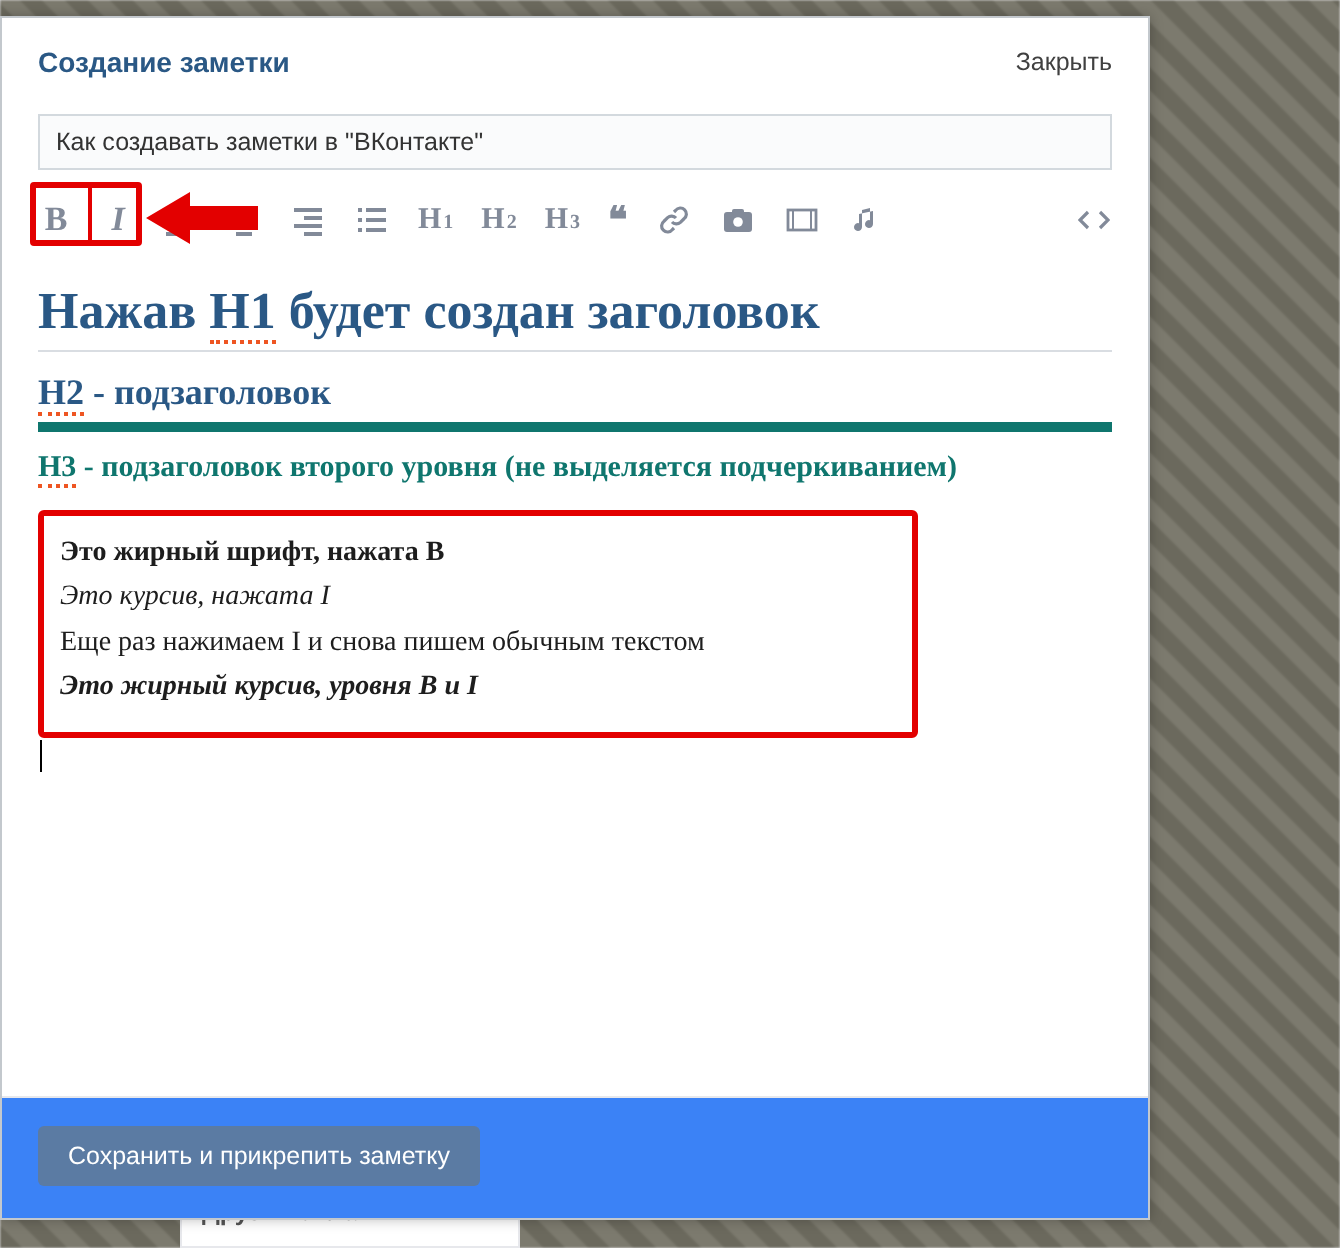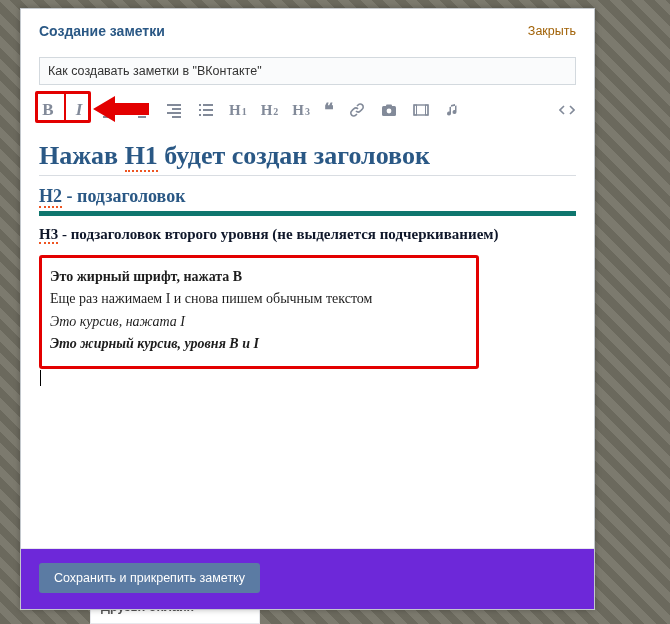--- a/index.html
+++ b/index.html
@@ -7,7 +7,7 @@
   .backdrop { position: absolute; inset: 0; background: repeating-linear-gradient(45deg,#6b695d,#6b695d 8px,#7c7a6e 8px,#7c7a6e 16px); filter: blur(0.5px); }
   .bg-sidebar { position:absolute; left:90px; top:590px; width:170px; height:34px; background:#fff; border:1px solid #e7e8ec; padding:6px 10px; z-index:0; }
   .bg-sidebar span { font-size:12.5px; font-weight:700; color:#555; }
-  .modal { position: absolute; left: 20px; top: 8px; width: 575px; height: 602px; background:#fff; border:1px solid #c3c8cd; box-shadow: 0 0 6px rgba(0,0,0,0.25); }
+  .modal { position: absolute; left: 0; top: 8px; width: 575px; height: 602px; background:#fff; border:1px solid #c3c8cd; box-shadow: 0 0 6px rgba(0,0,0,0.25); }
   .modal-head { display:flex; justify-content:space-between; align-items:center; padding:14px 18px 10px; }
   .modal-title { color:#2a5885; font-weight:700; font-size:14px; }
   .modal-close { color:#a16207; font-size:12.5px; cursor:pointer; }

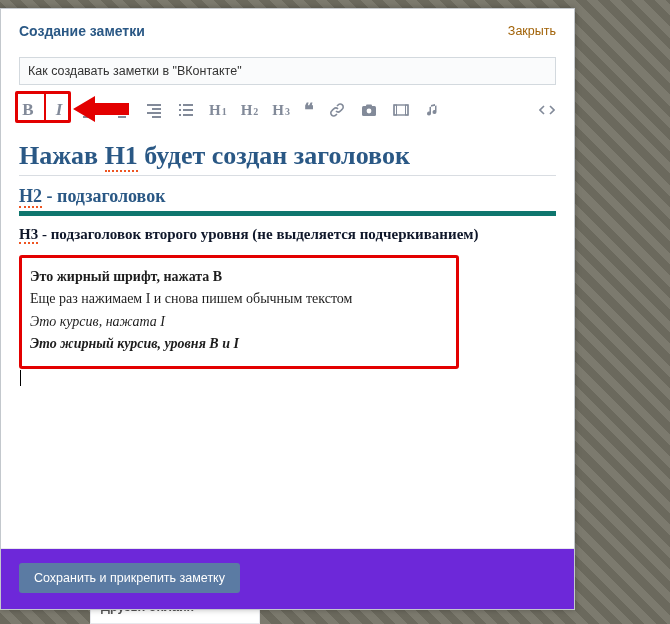--- a/index.html
+++ b/index.html
@@ -10,7 +10,7 @@
   .modal { position: absolute; left: 0; top: 8px; width: 575px; height: 602px; background:#fff; border:1px solid #c3c8cd; box-shadow: 0 0 6px rgba(0,0,0,0.25); }
   .modal-head { display:flex; justify-content:space-between; align-items:center; padding:14px 18px 10px; }
   .modal-title { color:#2a5885; font-weight:700; font-size:14px; }
-  .modal-close { color:#a16207; font-size:12.5px; cursor:pointer; }
+  .modal-close { color:#404040; font-size:12.5px; cursor:pointer; }
   .title-field { margin:8px 18px 0; }
   .title-field input { width:100%; border:1px solid #d3d9de; padding:6px 8px; font-size:12.5px; color:#333; background:#fafbfc; }
 

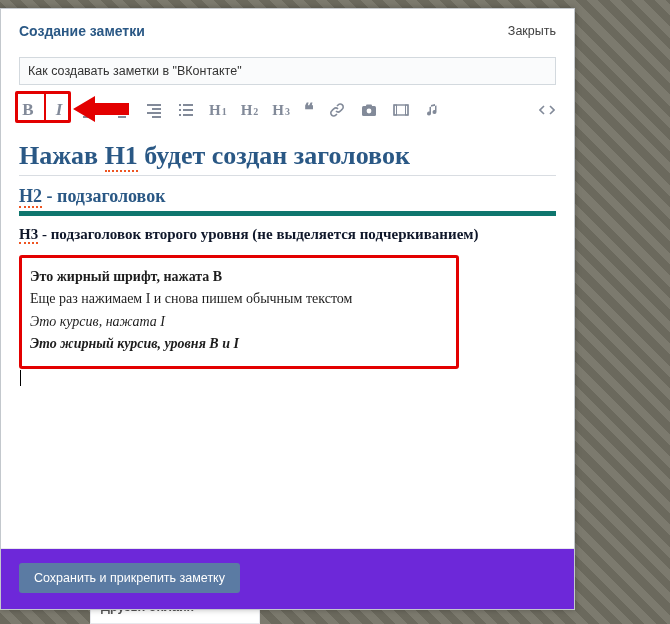--- a/index.html
+++ b/index.html
@@ -31,7 +31,7 @@
   .editor-area { position:absolute; left:18px; right:18px; top:126px; bottom:70px; overflow:hidden; }
   .h1line { color:#2a5885; font-family: Georgia, "Times New Roman", serif; font-weight:700; font-size:26px; padding:6px 0 4px; border-bottom:1px solid #d9dde2; }
   .h2line { color:#2a5885; font-family: Georgia, "Times New Roman", serif; font-weight:700; font-size:18px; padding:10px 0 4px; border-bottom:5px solid #0f766e; }
-  .h3line { color:#0f172a; font-family: Georgia, "Times New Roman", serif; font-weight:700; font-size:15px; padding:10px 0 4px; }
+  .h3line { color:#0f766e; font-family: Georgia, "Times New Roman", serif; font-weight:700; font-size:15px; padding:10px 0 4px; }
   .spell { border-bottom: 2px dotted #e52; padding-bottom:0px; }
 
   .redbox-body { border:3px solid #e30000; border-radius:3px; margin-top:8px; padding:8px 8px 10px; width:440px; }

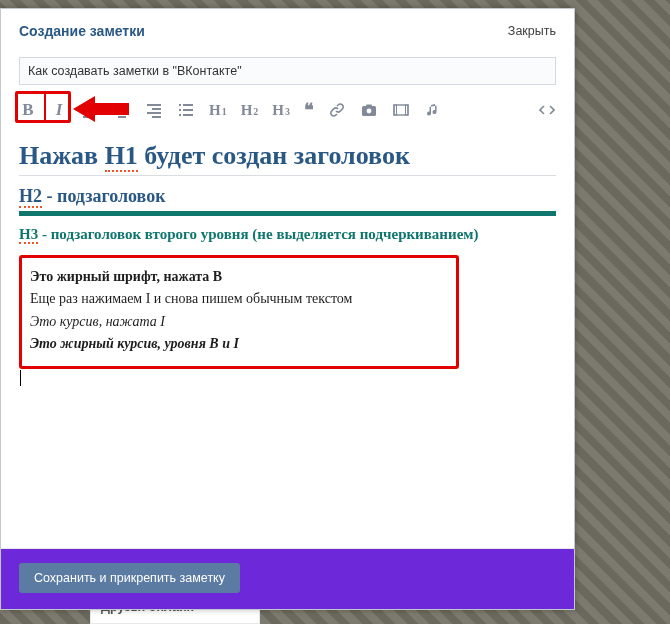--- a/index.html
+++ b/index.html
@@ -165,8 +165,8 @@
 
     <div class="redbox-body">
       <div class="para b">Это жирный шрифт, нажата B</div>
+      <div class="para i">Это курсив, нажата I</div>
       <div class="para">Еще раз нажимаем I и снова пишем обычным текстом</div>
-      <div class="para i">Это курсив, нажата I</div>
       <div class="para b i">Это жирный курсив, уровня B и I</div>
     </div>
     <span class="caret"></span>

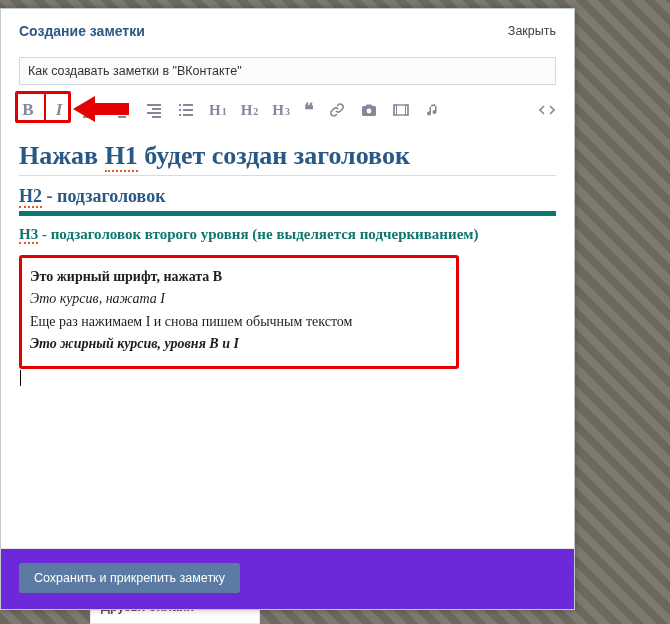--- a/index.html
+++ b/index.html
@@ -40,7 +40,7 @@
   .para.i { font-style:italic; }
   .caret { display:inline-block; width:1px; height:16px; background:#000; vertical-align:text-bottom; margin-left:1px; }
 
-  .footer { position:absolute; left:0; right:0; bottom:0; padding:14px 18px 16px; background:#6d28d9; border-top:1px solid #e7e8ec; }
+  .footer { position:absolute; left:0; right:0; bottom:0; padding:14px 18px 16px; background:#3b82f6; border-top:1px solid #e7e8ec; }
   .btn-save { background:#5b7ba3; color:#fff; font-size:12.5px; font-weight:500; border:none; padding:8px 15px; border-radius:3px; cursor:pointer; }
 </style>
 </head>

